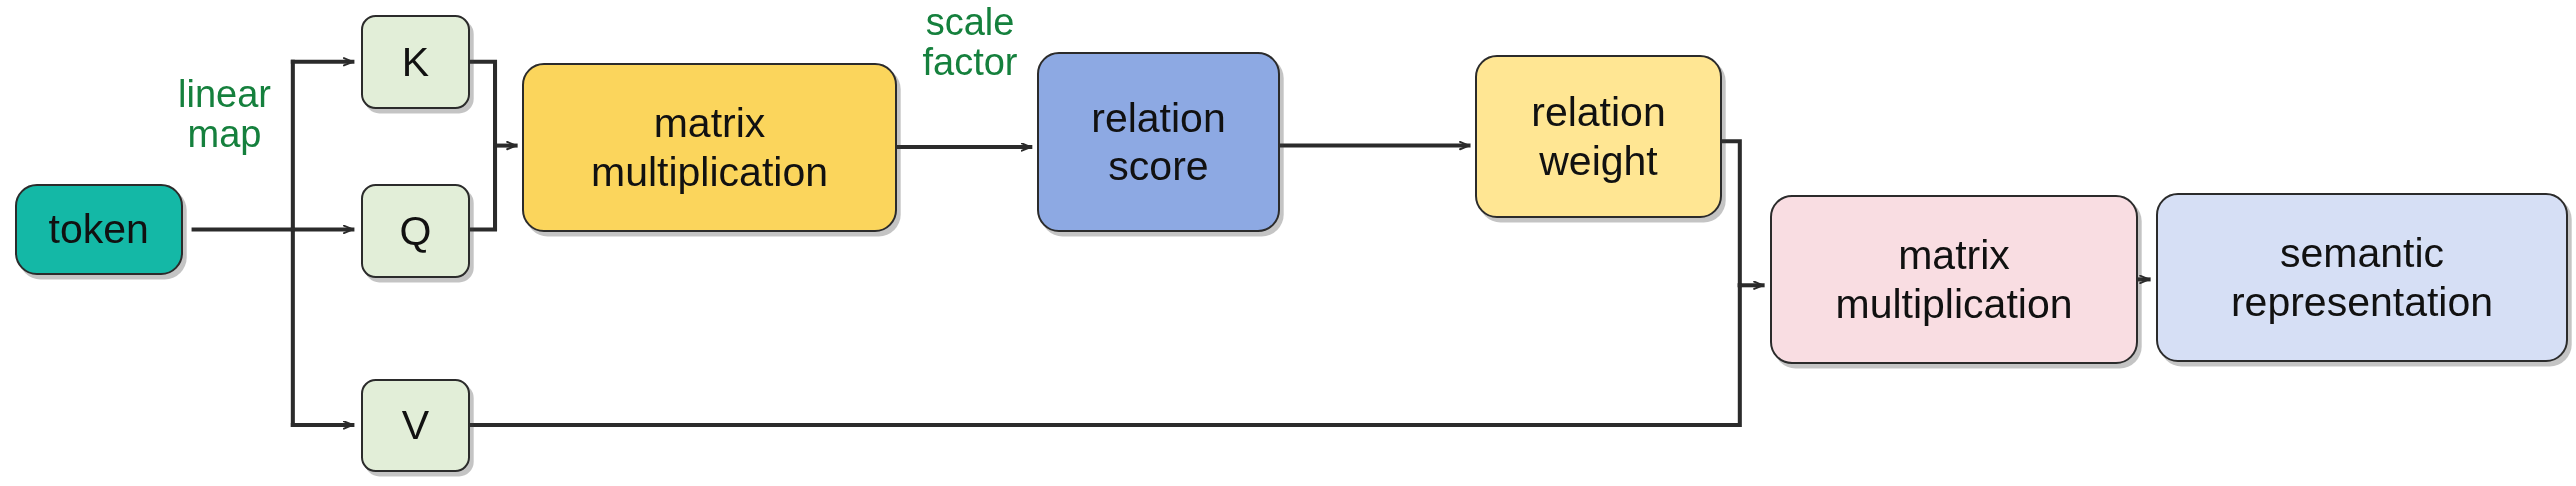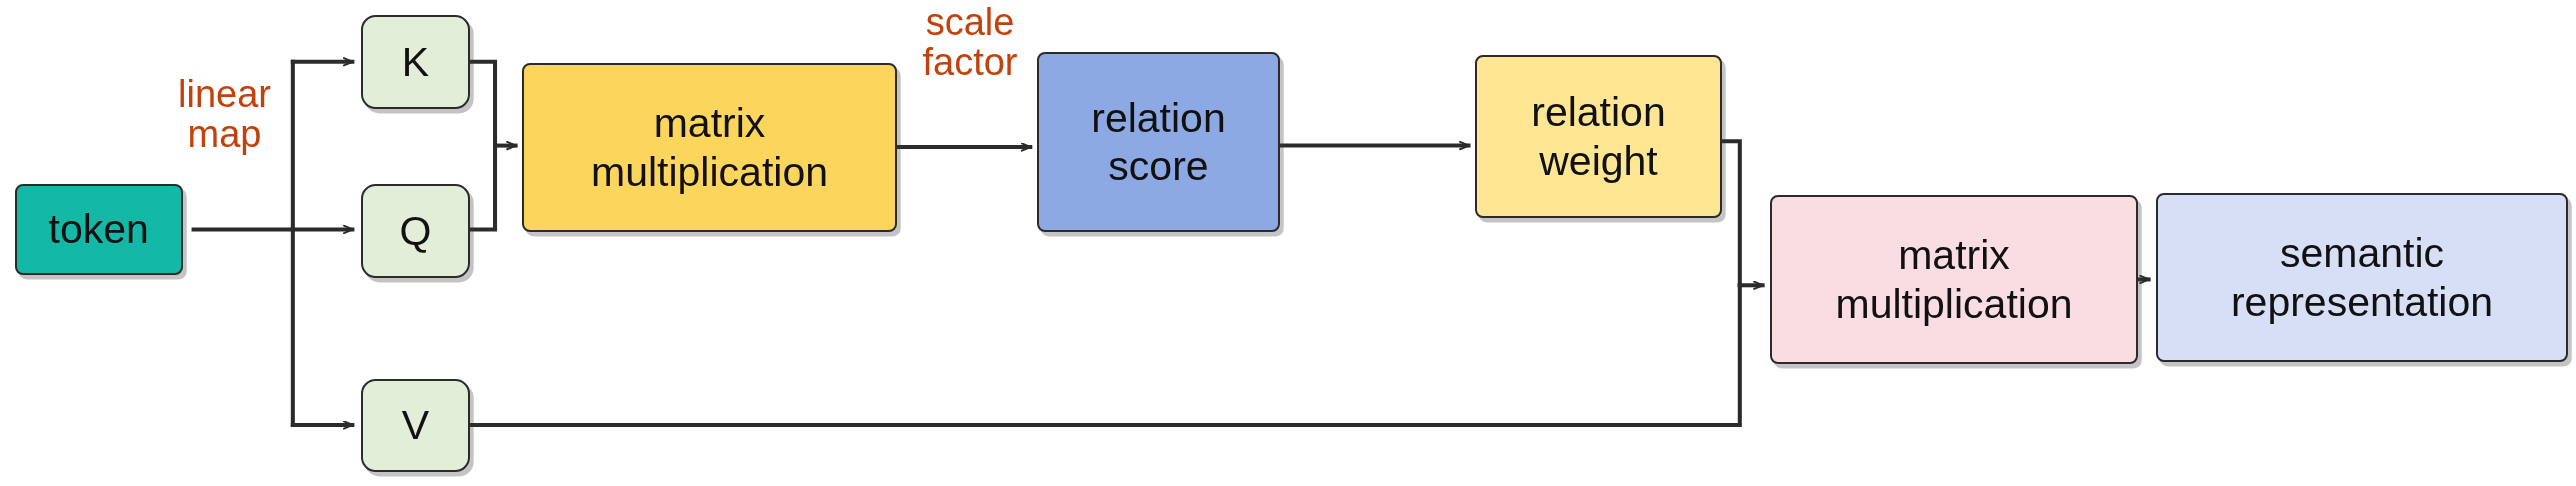--- a/index.html
+++ b/index.html
@@ -45,7 +45,7 @@
   .node.small { border-radius: 14.7px; }
   .edge-label {
     position: absolute;
-    color: #c2410c;
+    color: #15803d;
     font-size: 38px;
     line-height: 1.06;
     white-space: pre-line;

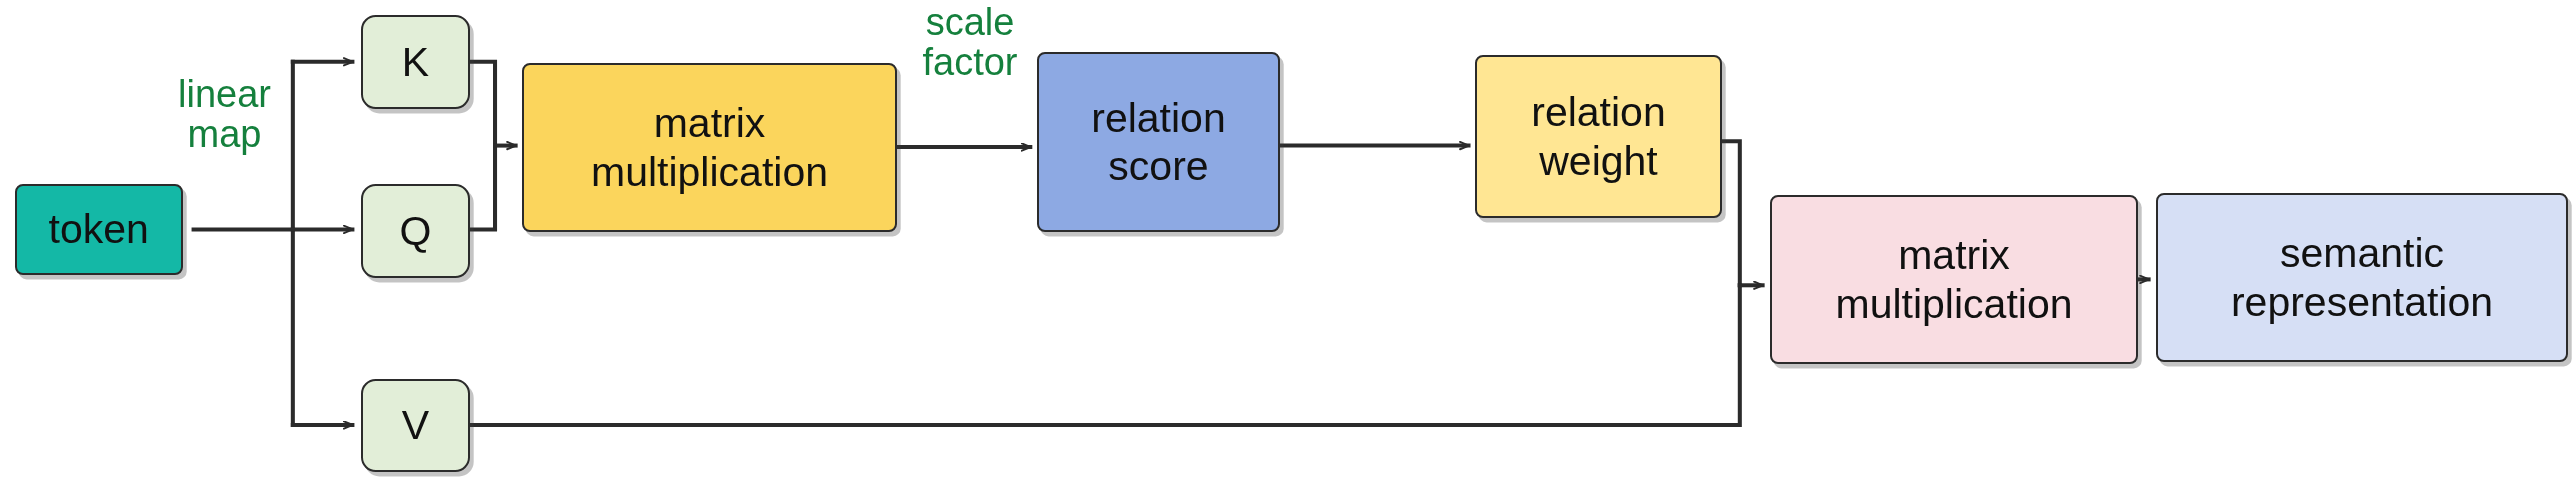--- a/index.html
+++ b/index.html
@@ -27,7 +27,7 @@
     position: absolute;
     box-sizing: border-box;
     border: 2.9px solid #2b2b2b;
-    border-radius: 8px;
+    border-radius: 22px;
     display: flex;
     align-items: center;
     justify-content: center;

